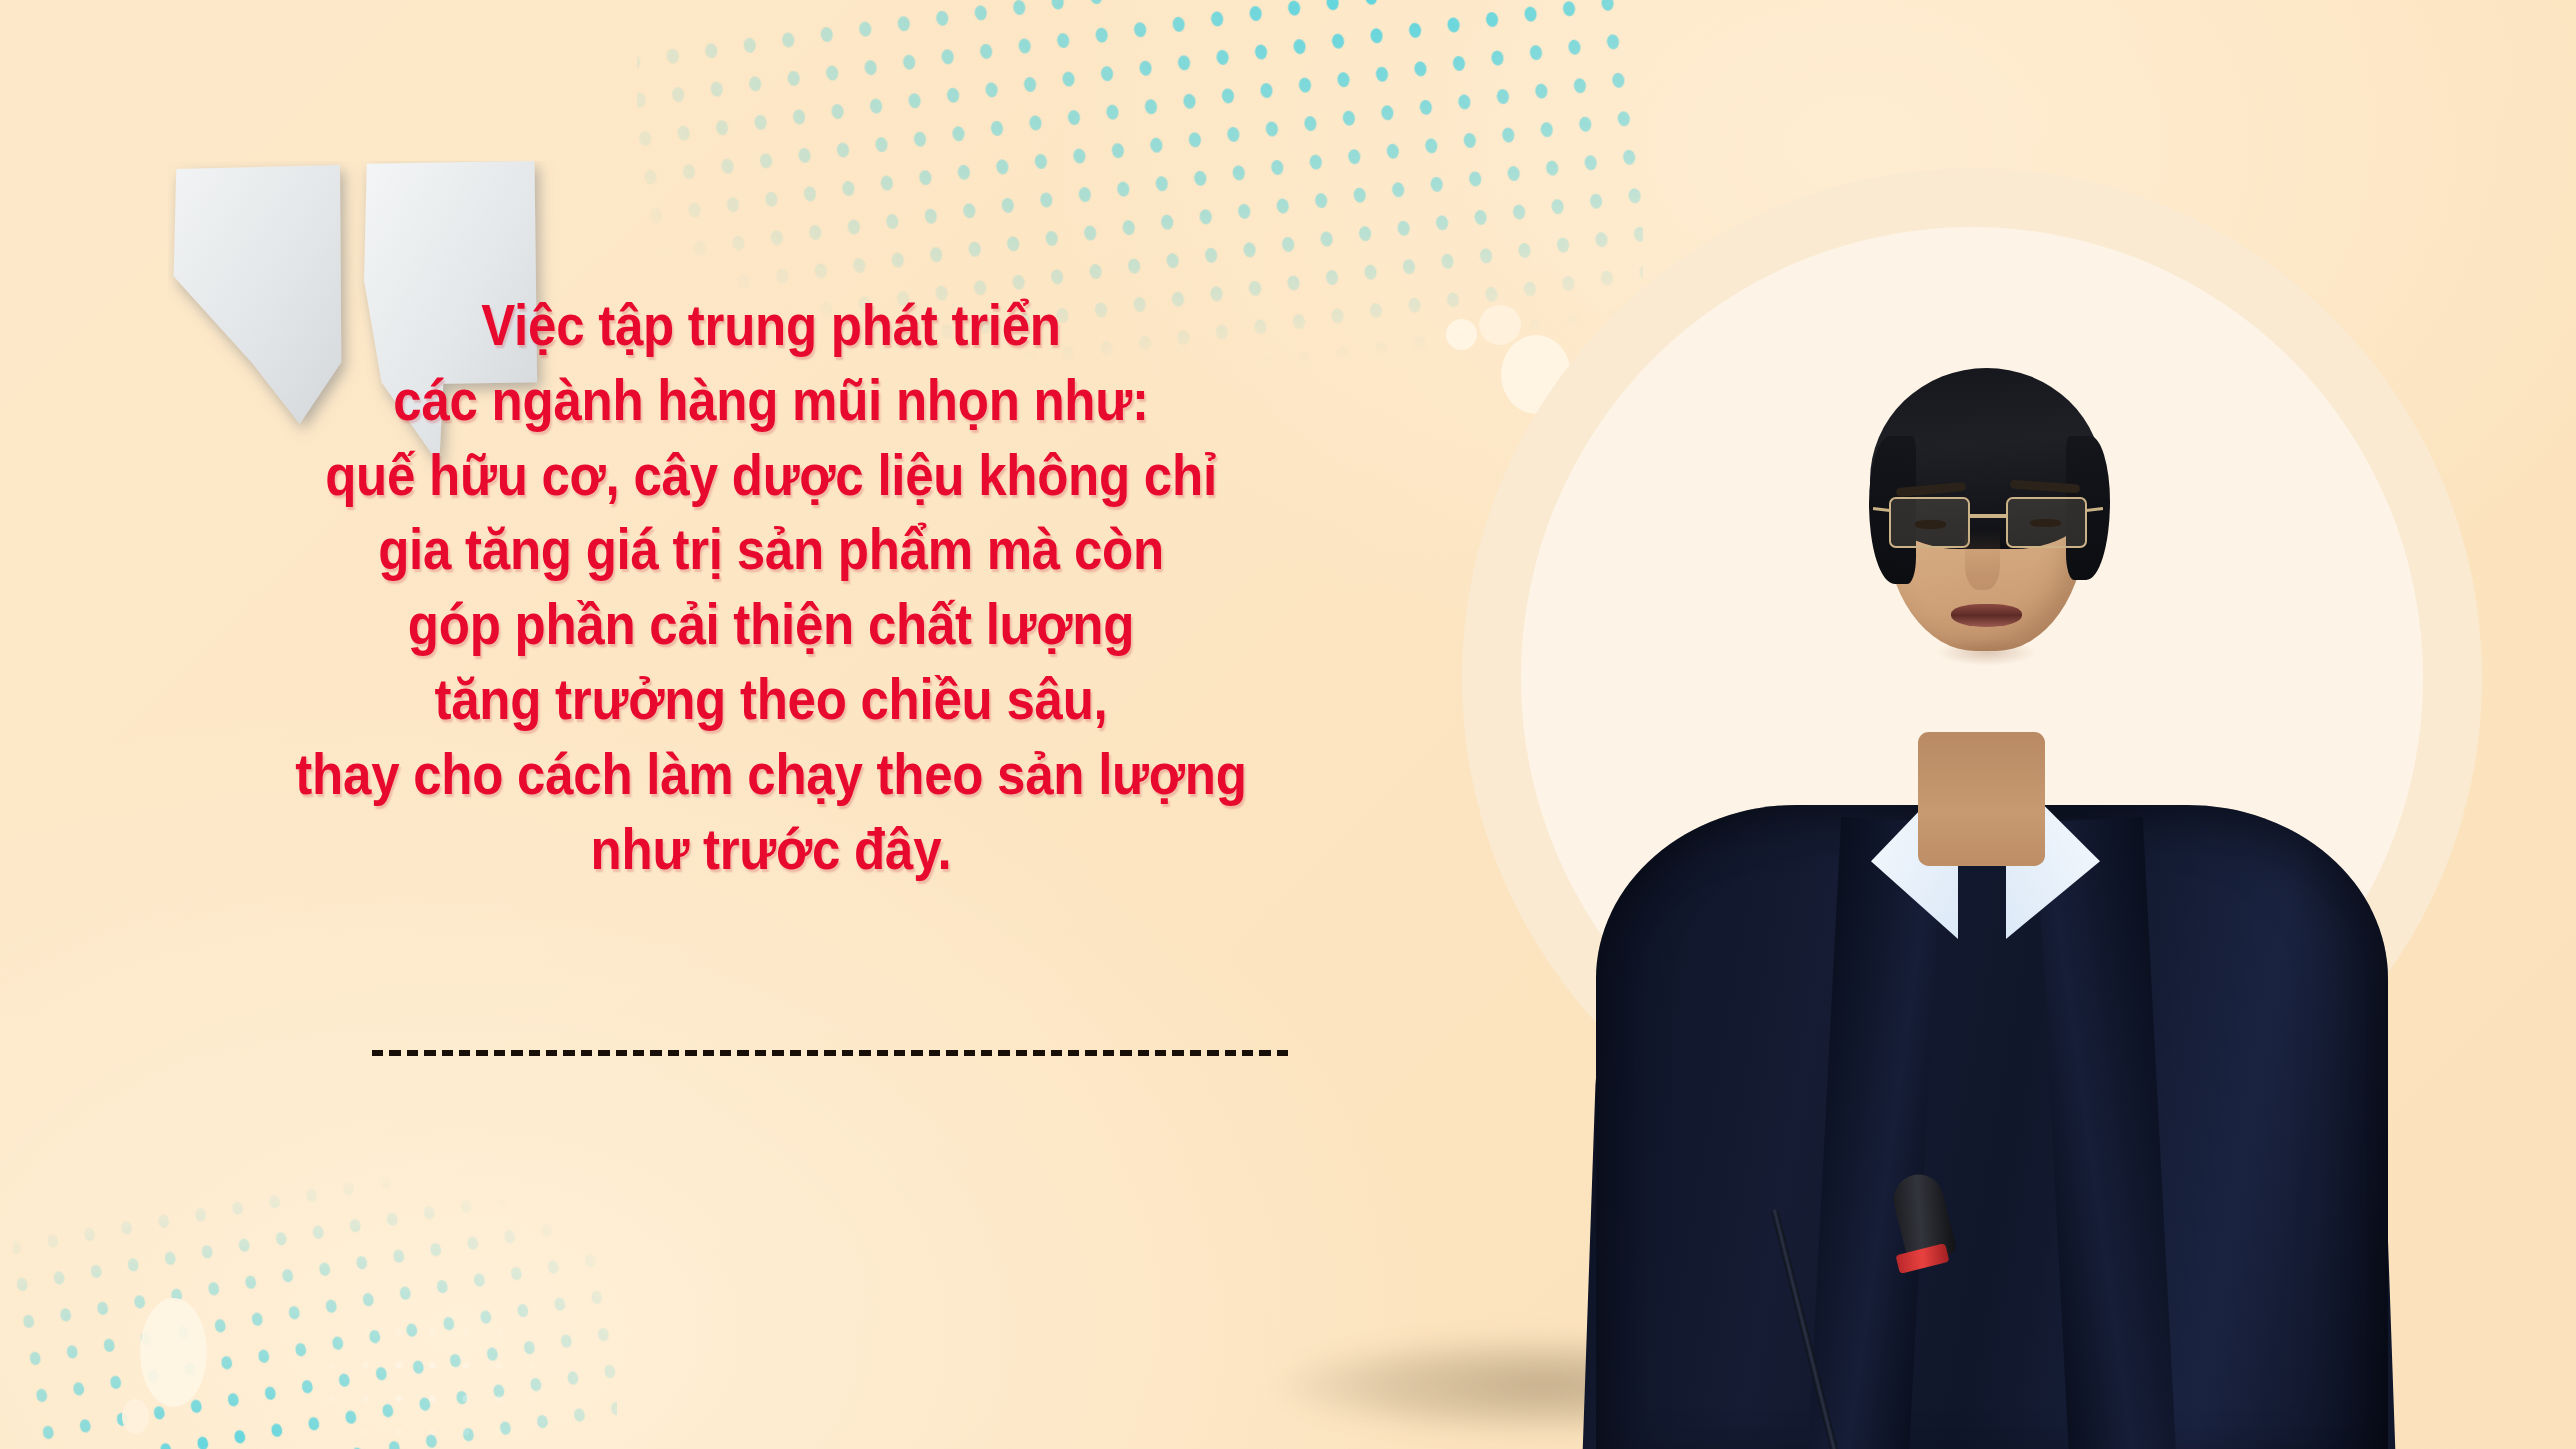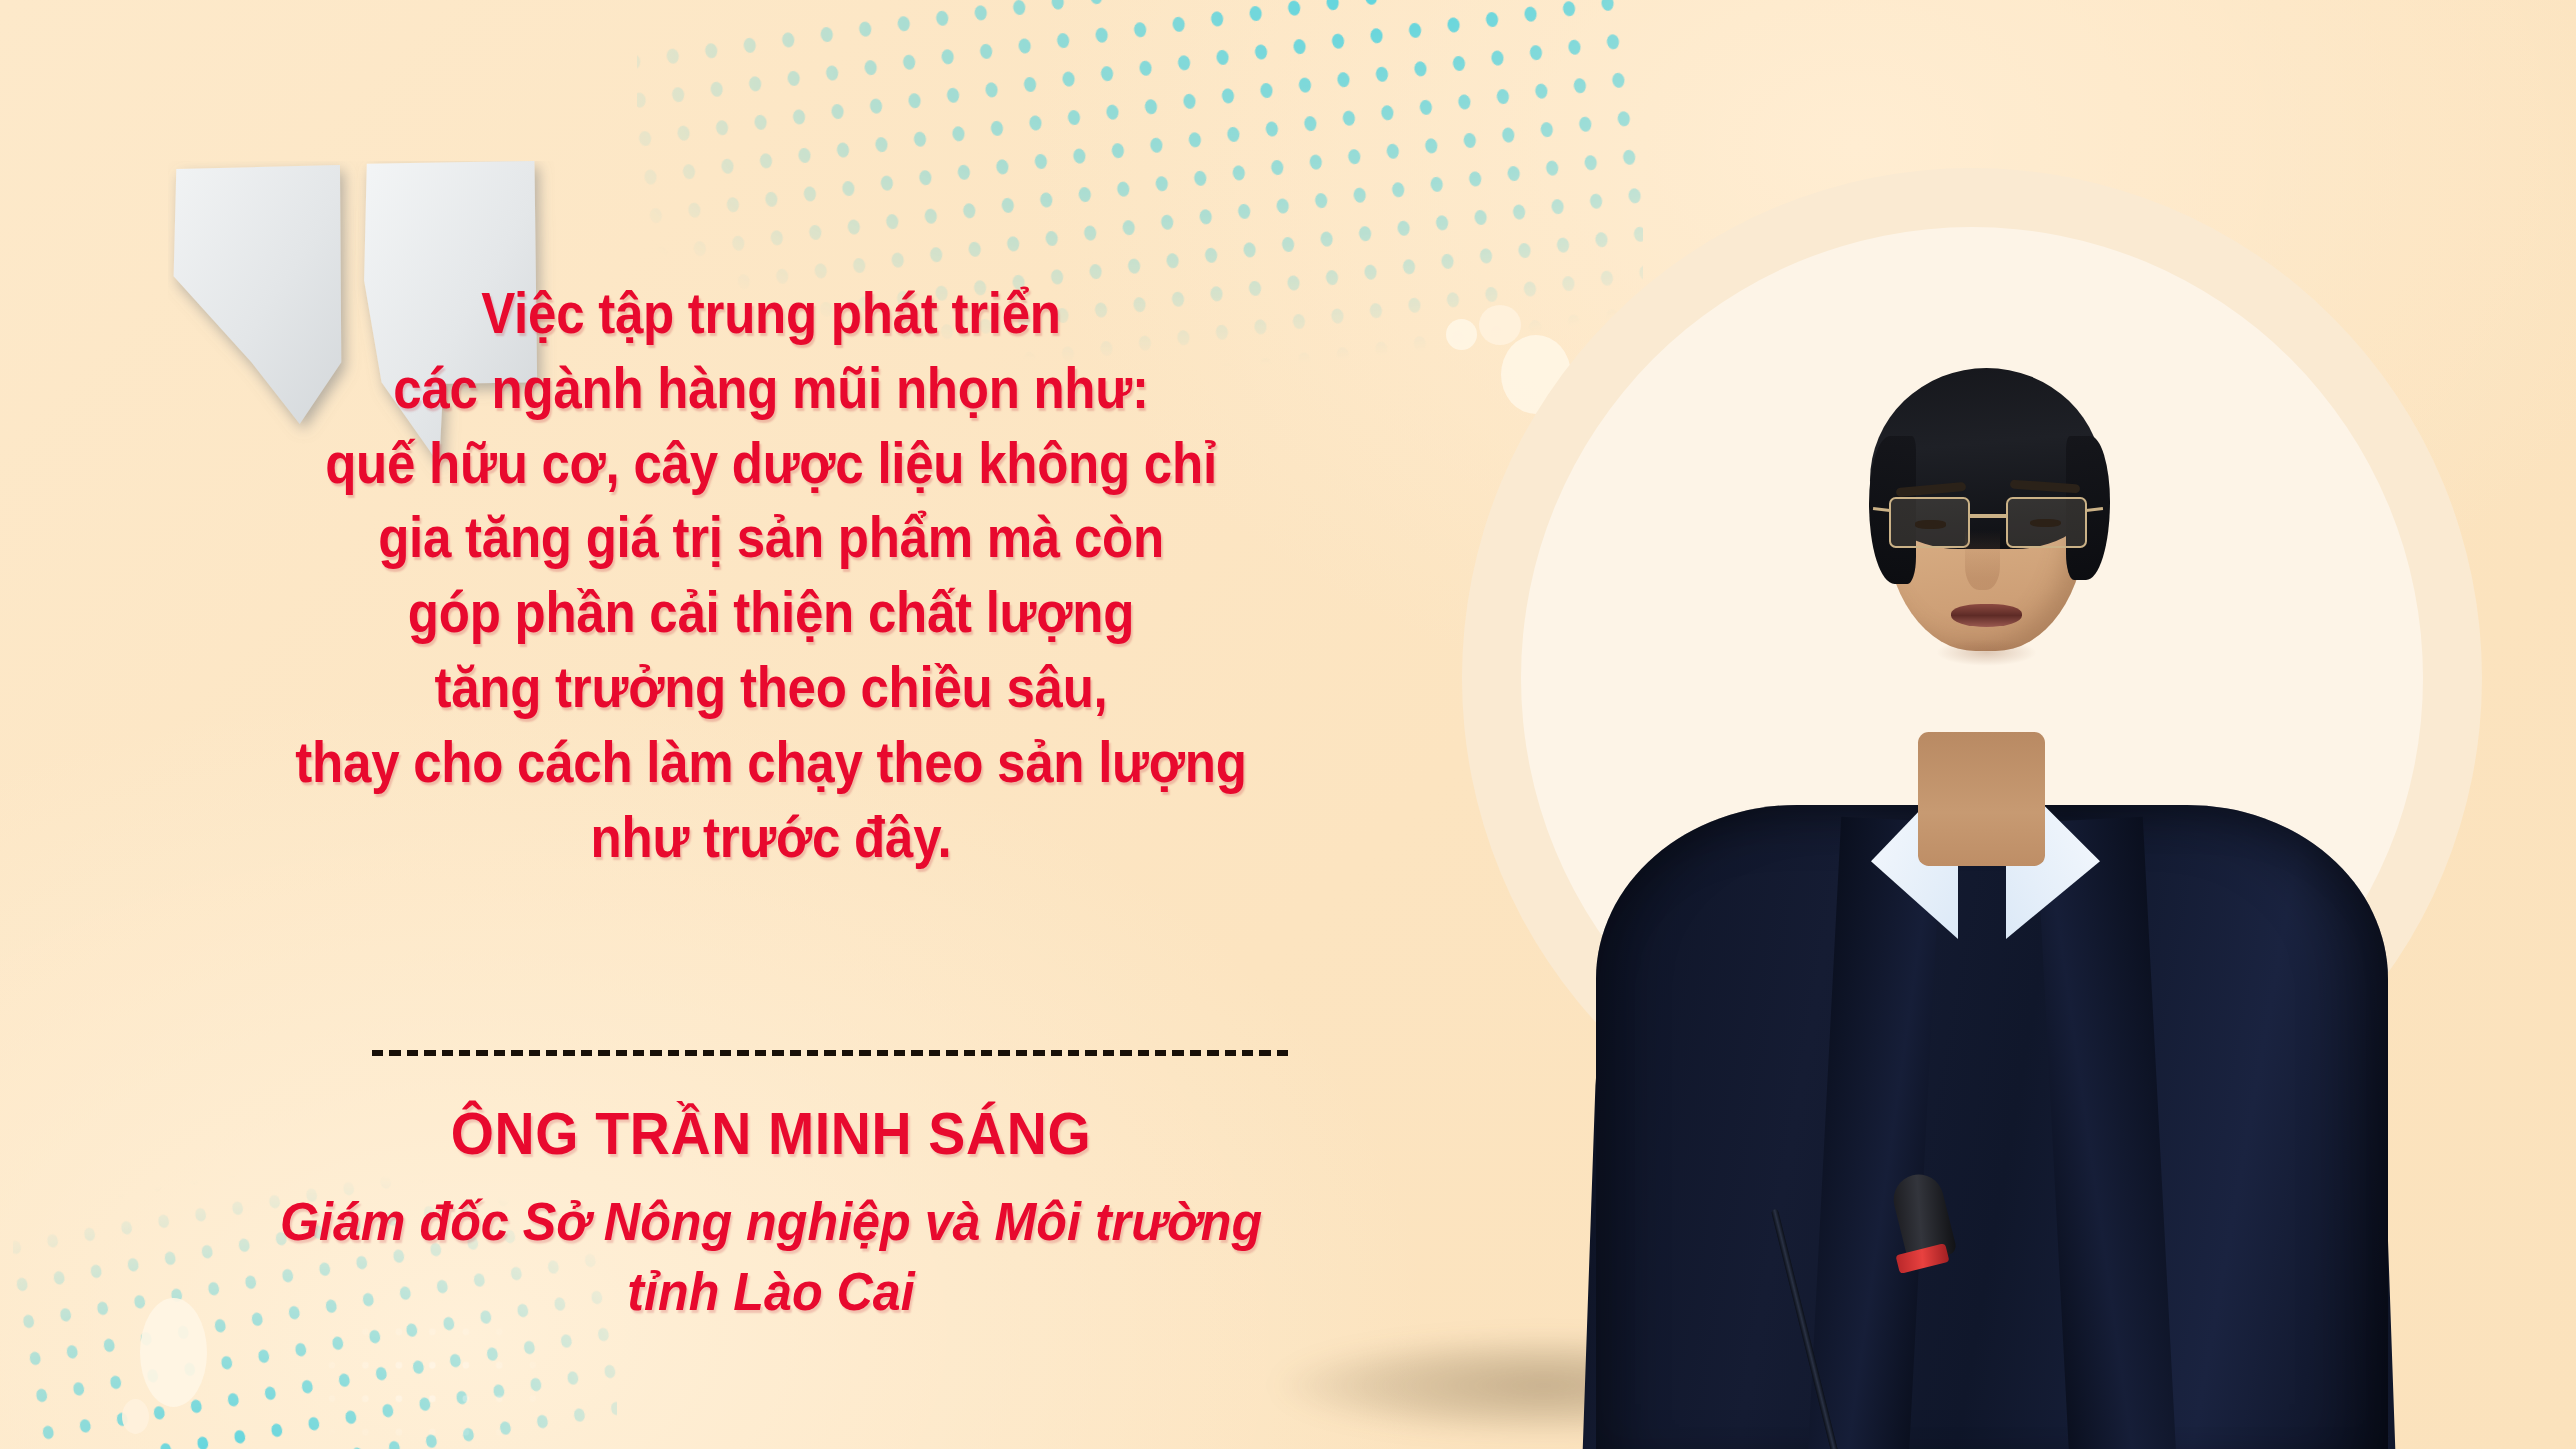--- a/index.html
+++ b/index.html
@@ -65,7 +65,7 @@
   
   .quote-block{
     position:absolute;
-    left:201px; top:276px;
+    left:201px; top:288px;
     width:1140px;
     text-align:center;
   }

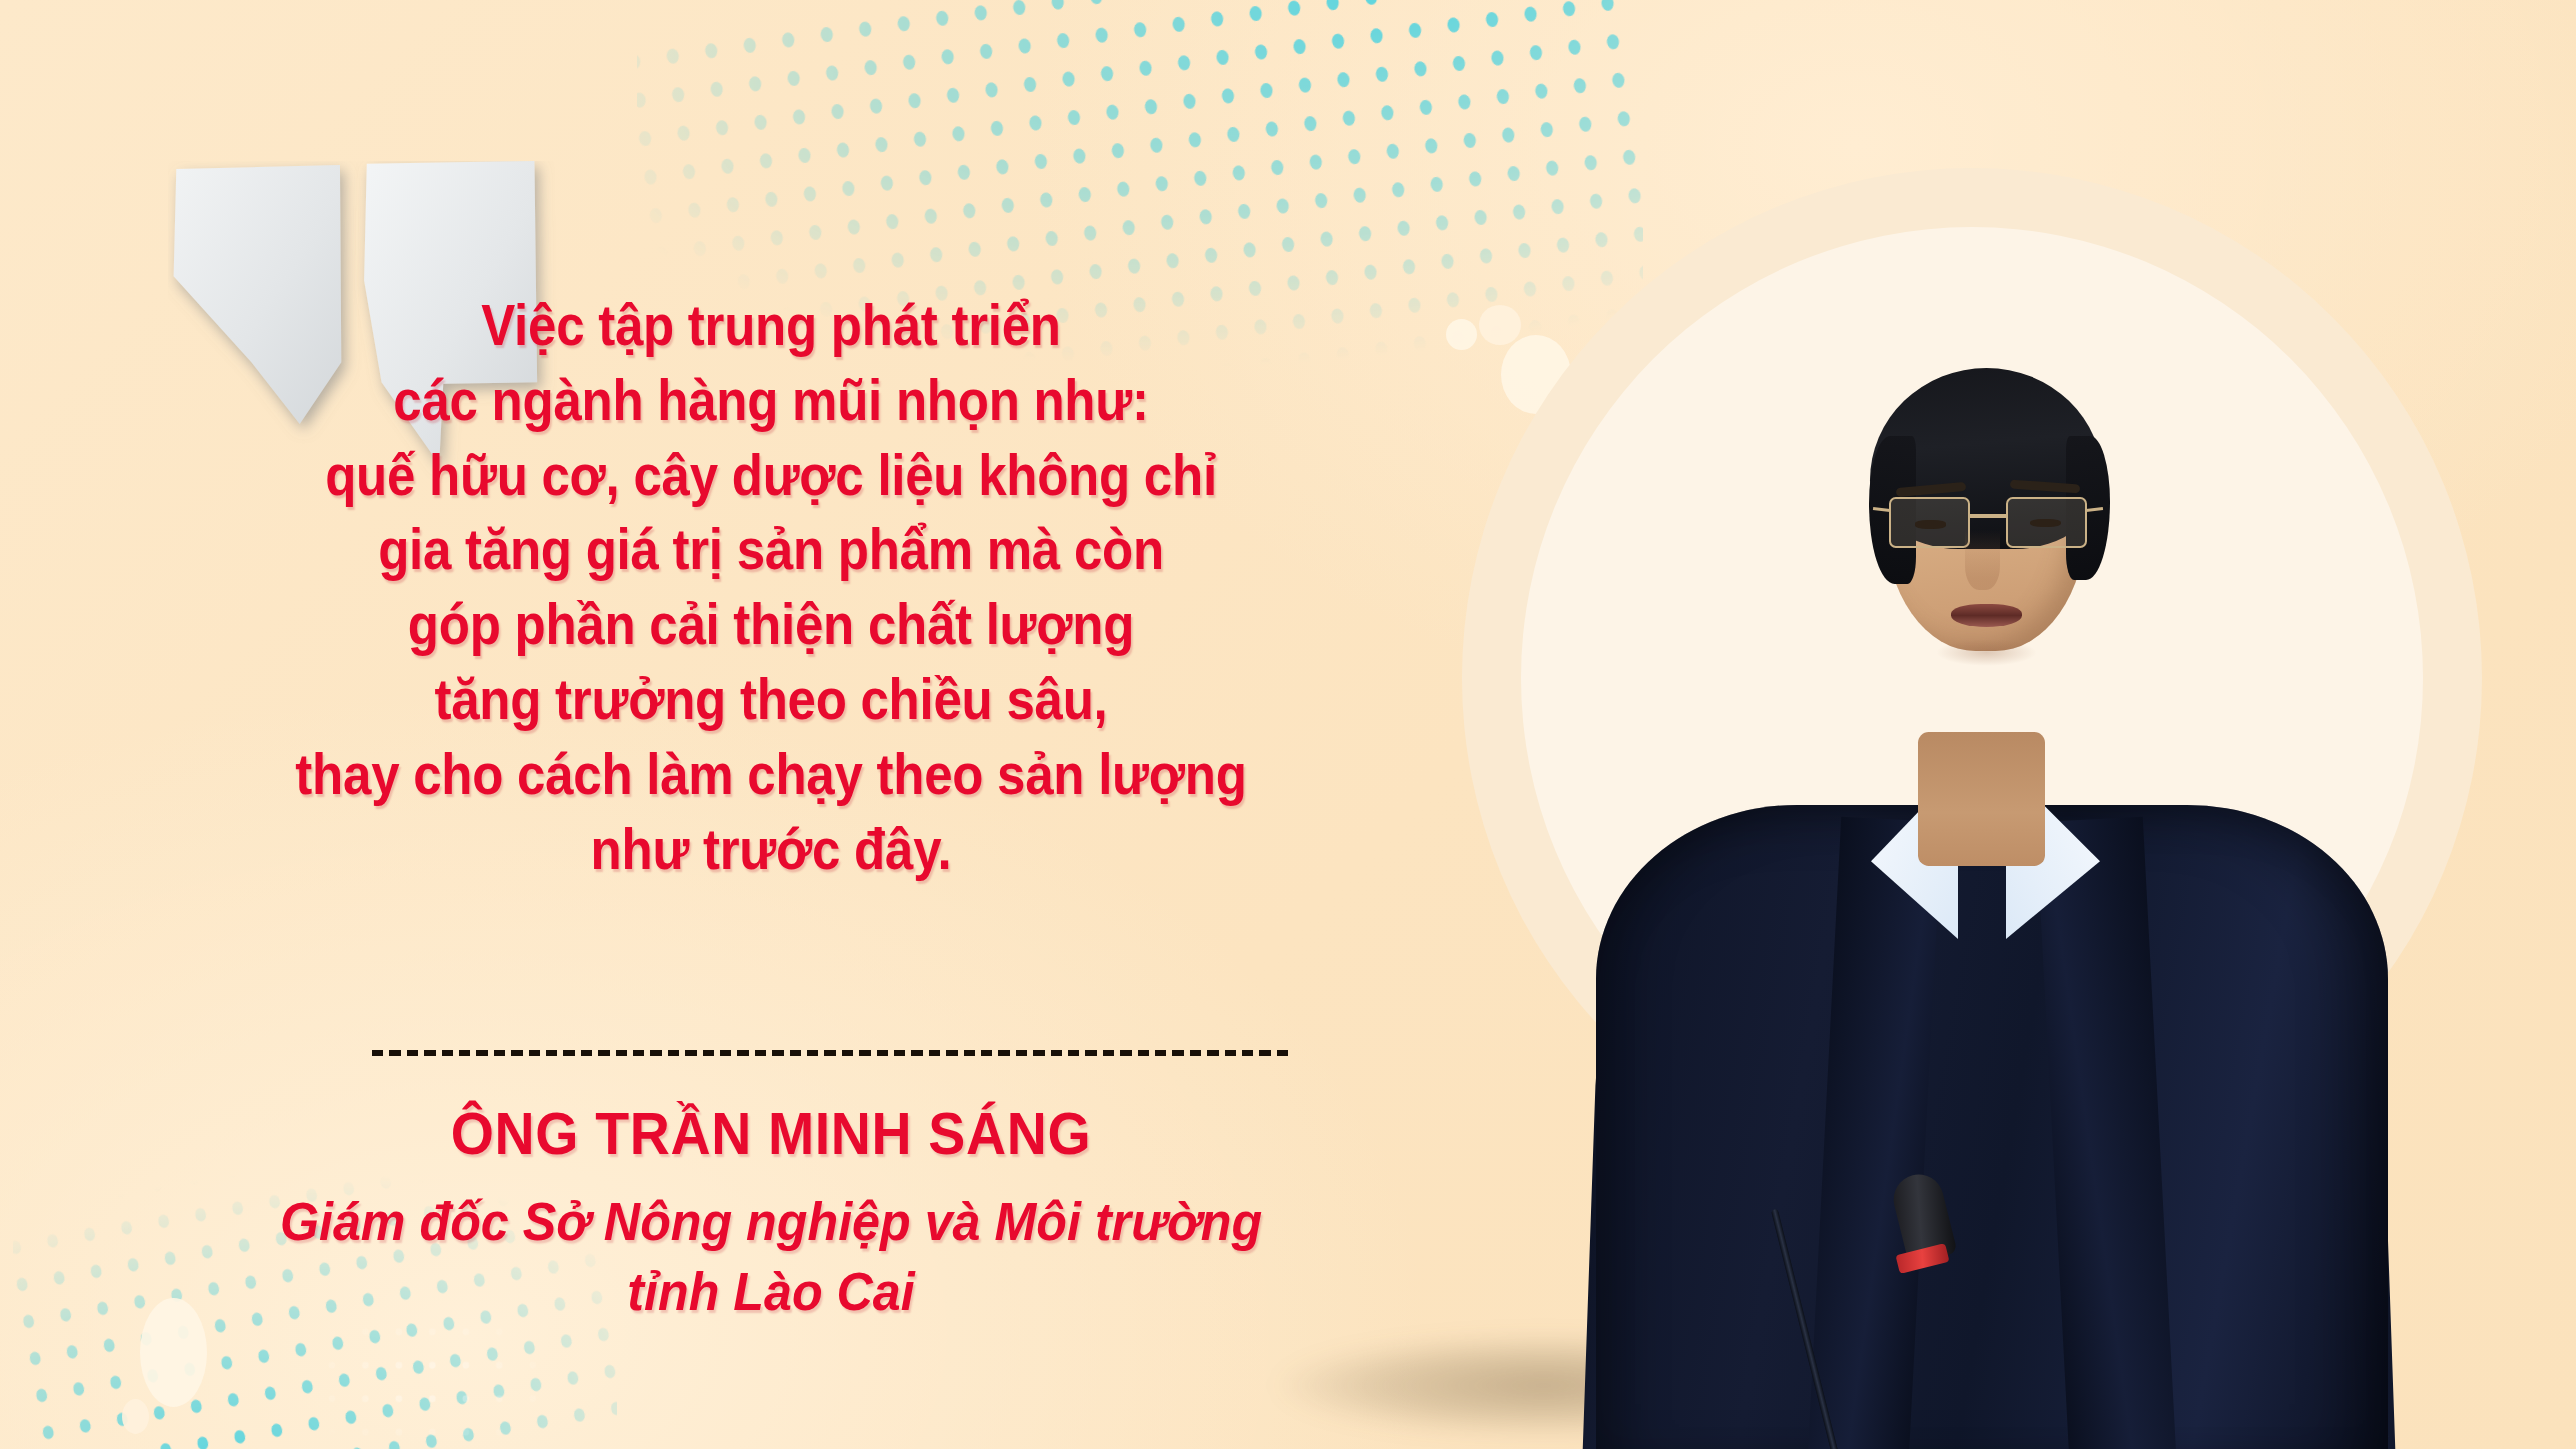--- a/index.html
+++ b/index.html
@@ -410,13 +410,6 @@
 
   <div class="divider"></div>
 
-  <div class="attribution">
-    <div class="speaker-name">ÔNG TRẦN MINH SÁNG</div>
-    <div class="speaker-role">
-      <div class="role-line">Giám đốc Sở Nông nghiệp và Môi trường</div>
-      <div class="role-line">tỉnh Lào Cai</div>
-    </div>
-  </div>
 
   <div class="ground-shadow"></div>
 

